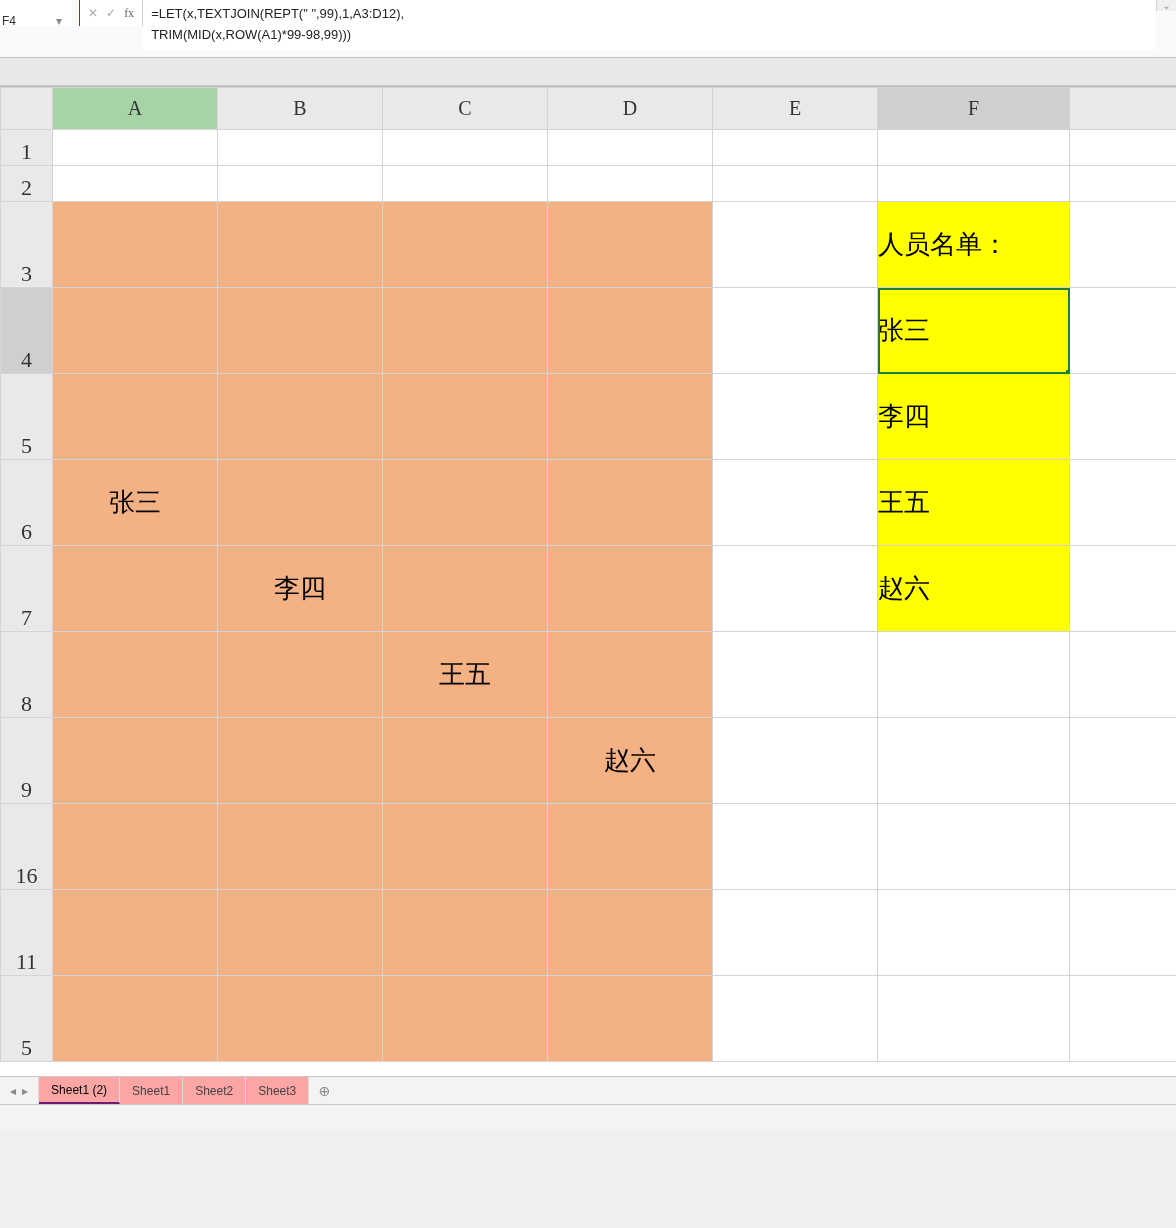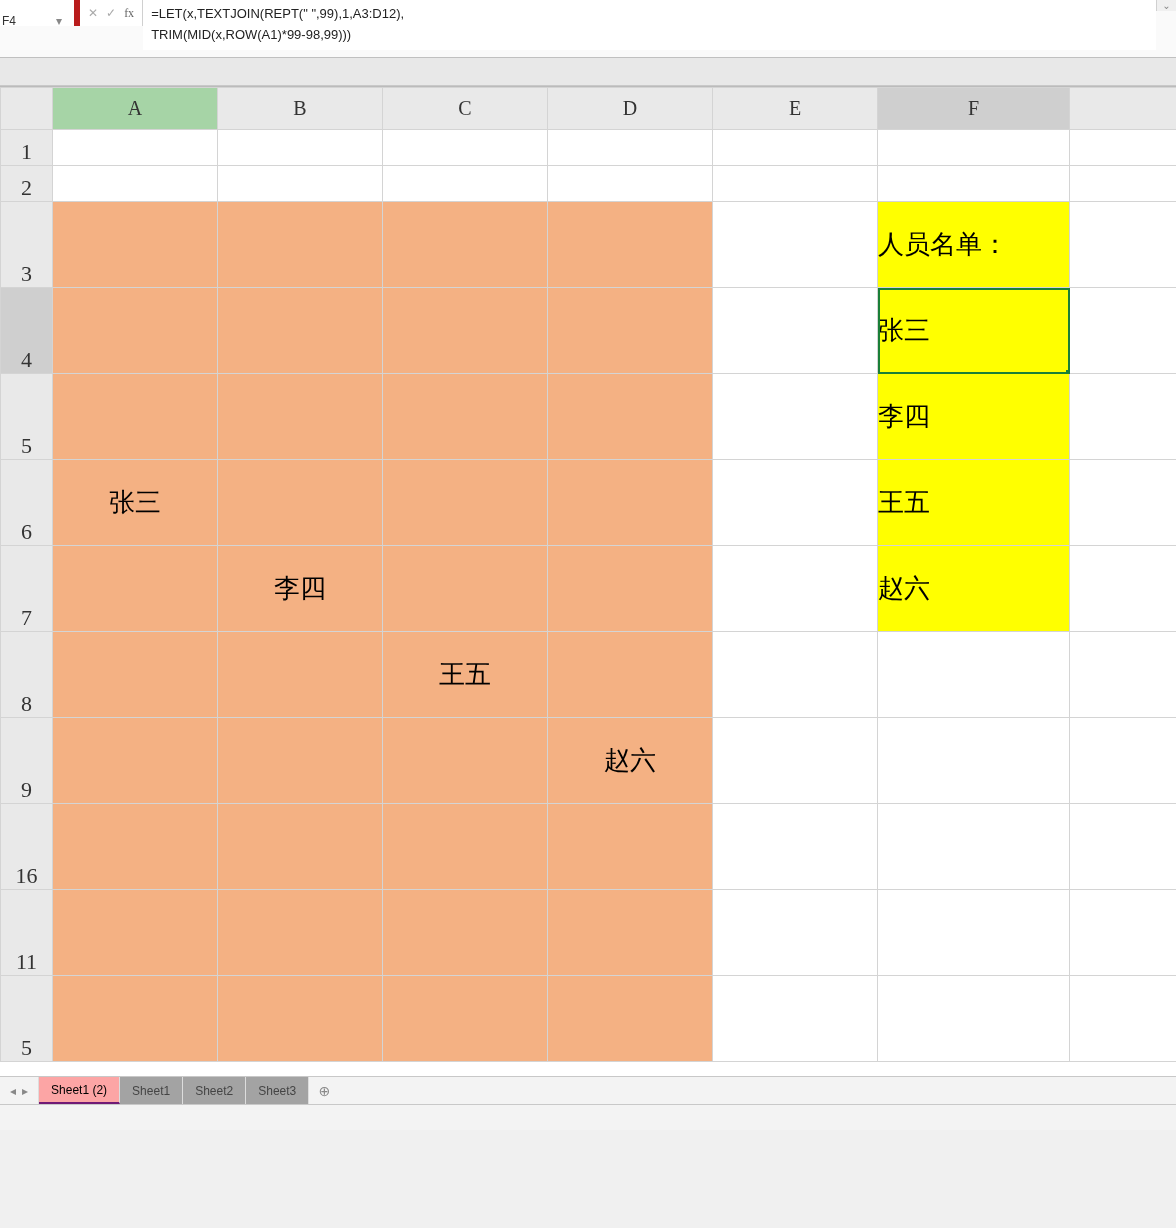--- a/index.html
+++ b/index.html
@@ -25,7 +25,7 @@
     display: flex;
     align-items: center;
     height: 26px;
-    border-right: 6px solid #b91c1c;
+    border-right: 1px solid #b91c1c;
     padding: 16px 4px 0 2px;
     background: #fff;
     width: 80px;

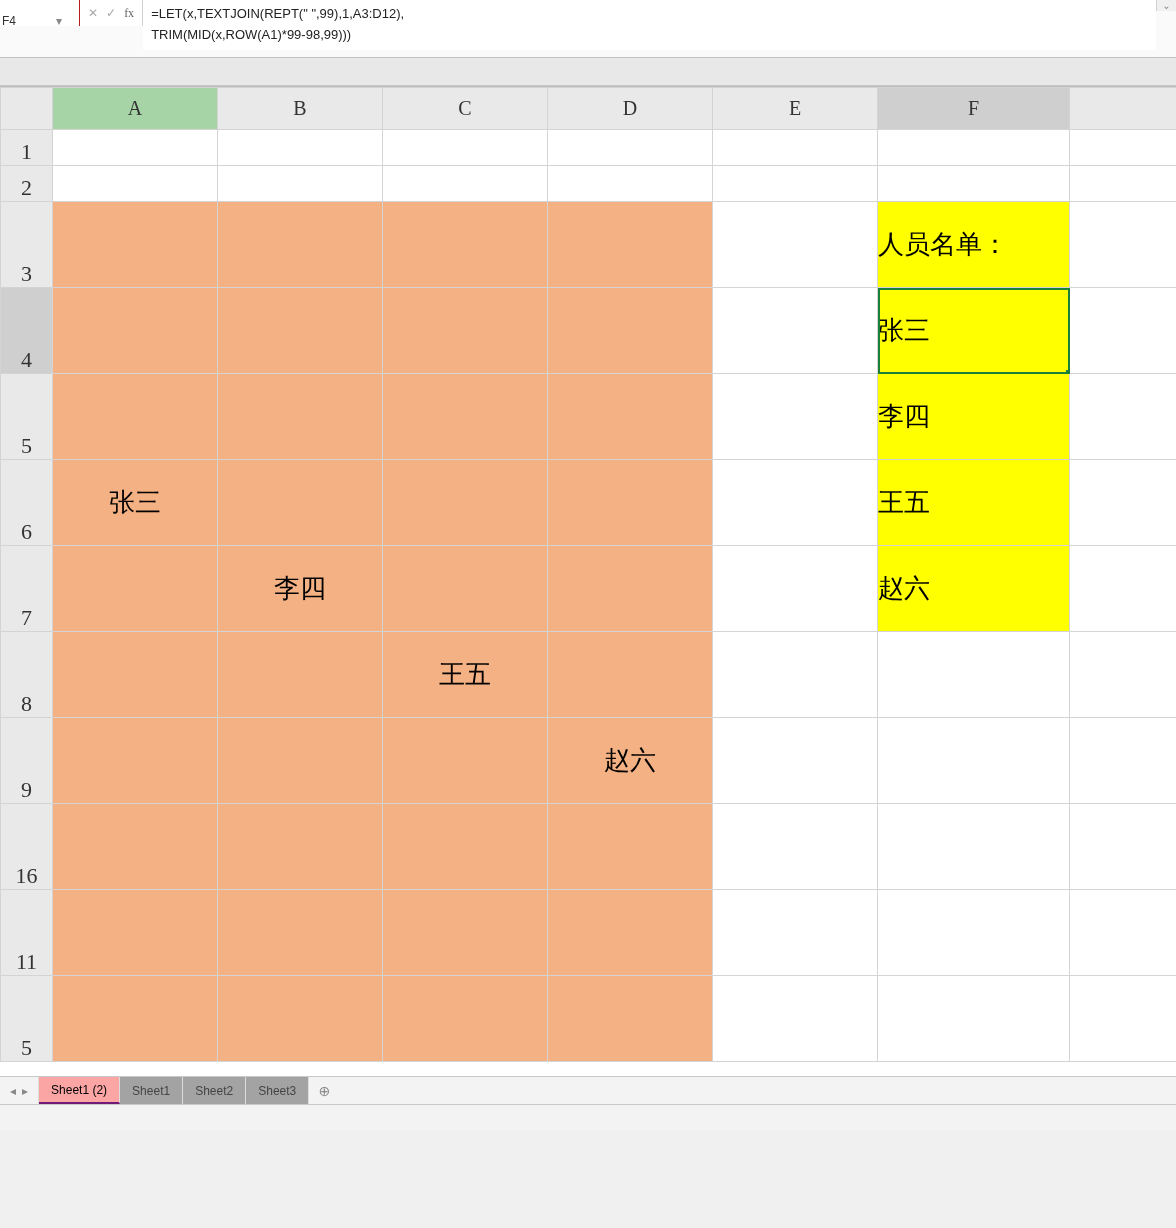--- a/index.html
+++ b/index.html
@@ -178,7 +178,7 @@
     padding:0 12px;
     display:flex;align-items:center;
     border-right:1px solid #ddd;
-    background:#a3a3a3;
+    background:#fca5a5;
     color:#444;
     cursor:pointer;
   }

